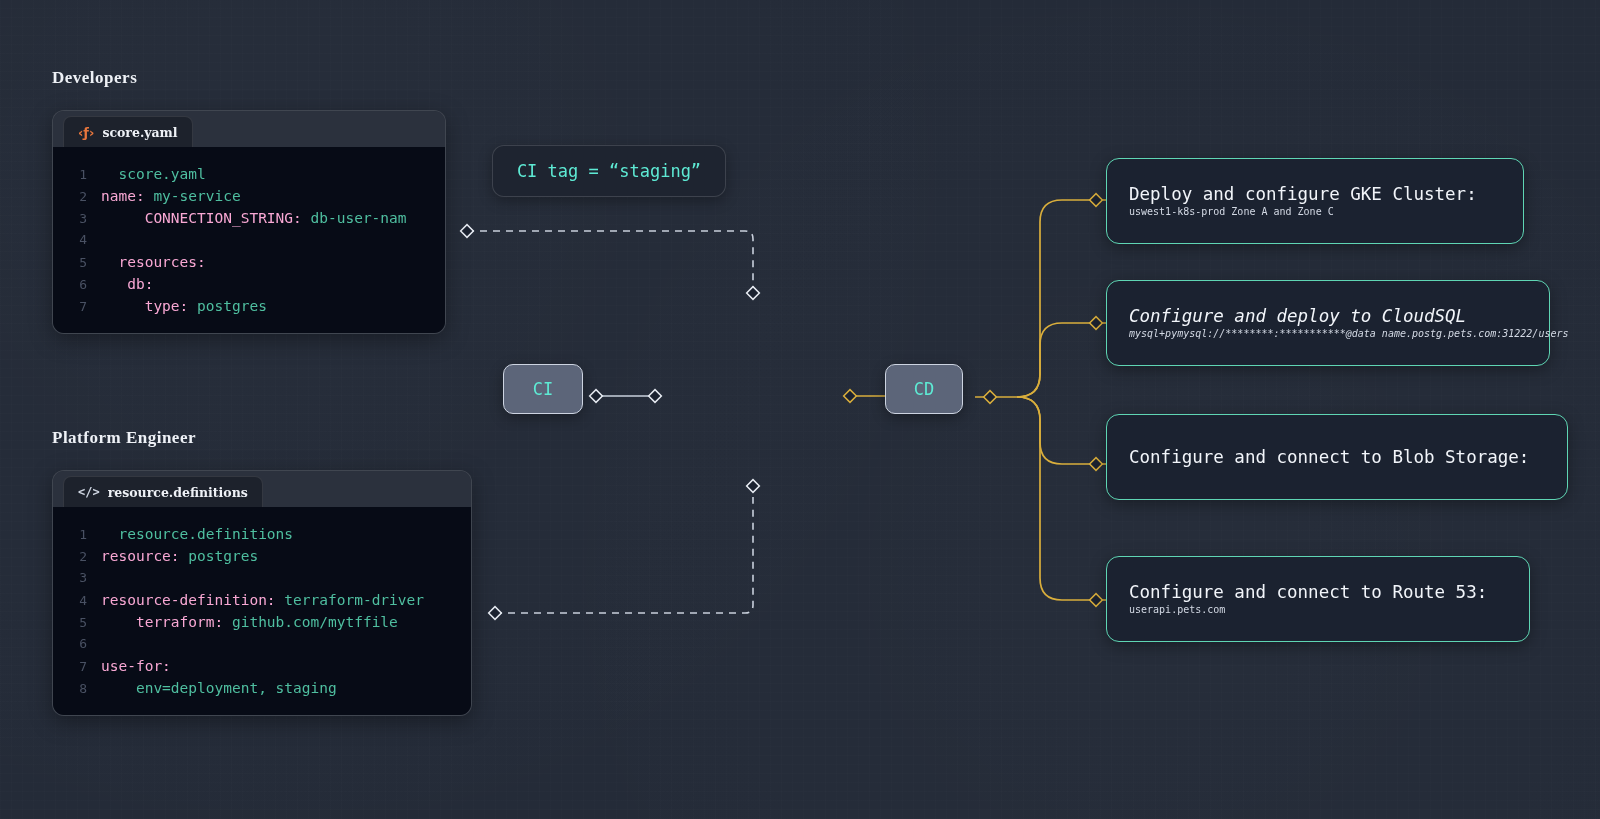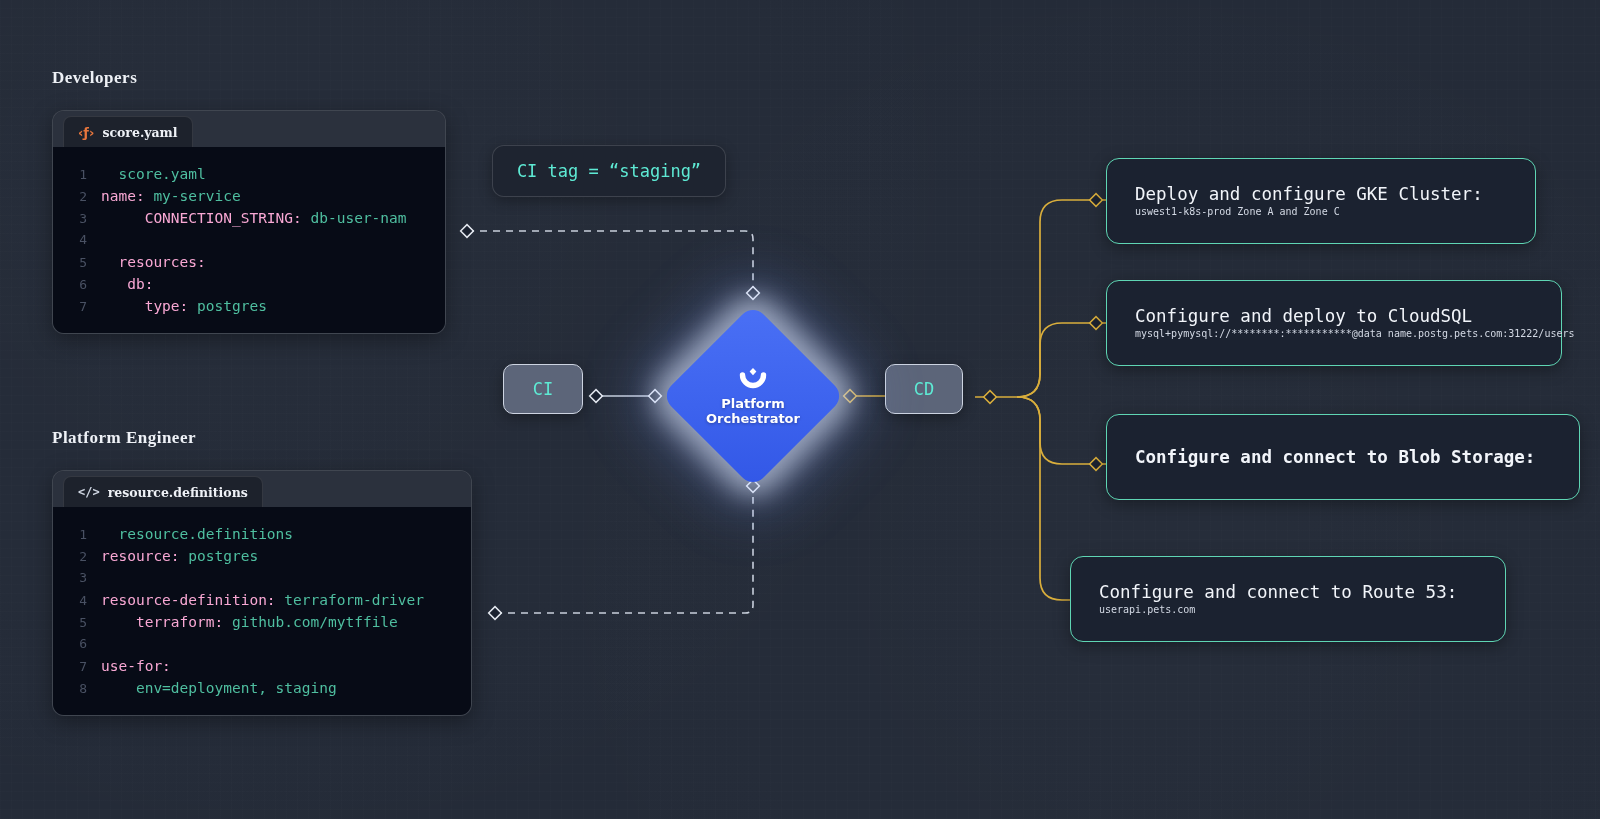--- a/index.html
+++ b/index.html
@@ -111,7 +111,7 @@
     border:1.8px solid #5fd6b4;
     box-shadow:0 4px 16px rgba(0,0,0,.34);
     display:flex;flex-direction:column;justify-content:center;
-    padding:0 28px;
+    padding:0 22px;
   }
   .out-title{color:#f2f5fa;font-size:17.5px;line-height:22px;white-space:nowrap;}
   .out-sub{color:#d3d9e4;font-size:10px;line-height:14px;margin-top:0;white-space:nowrap;}

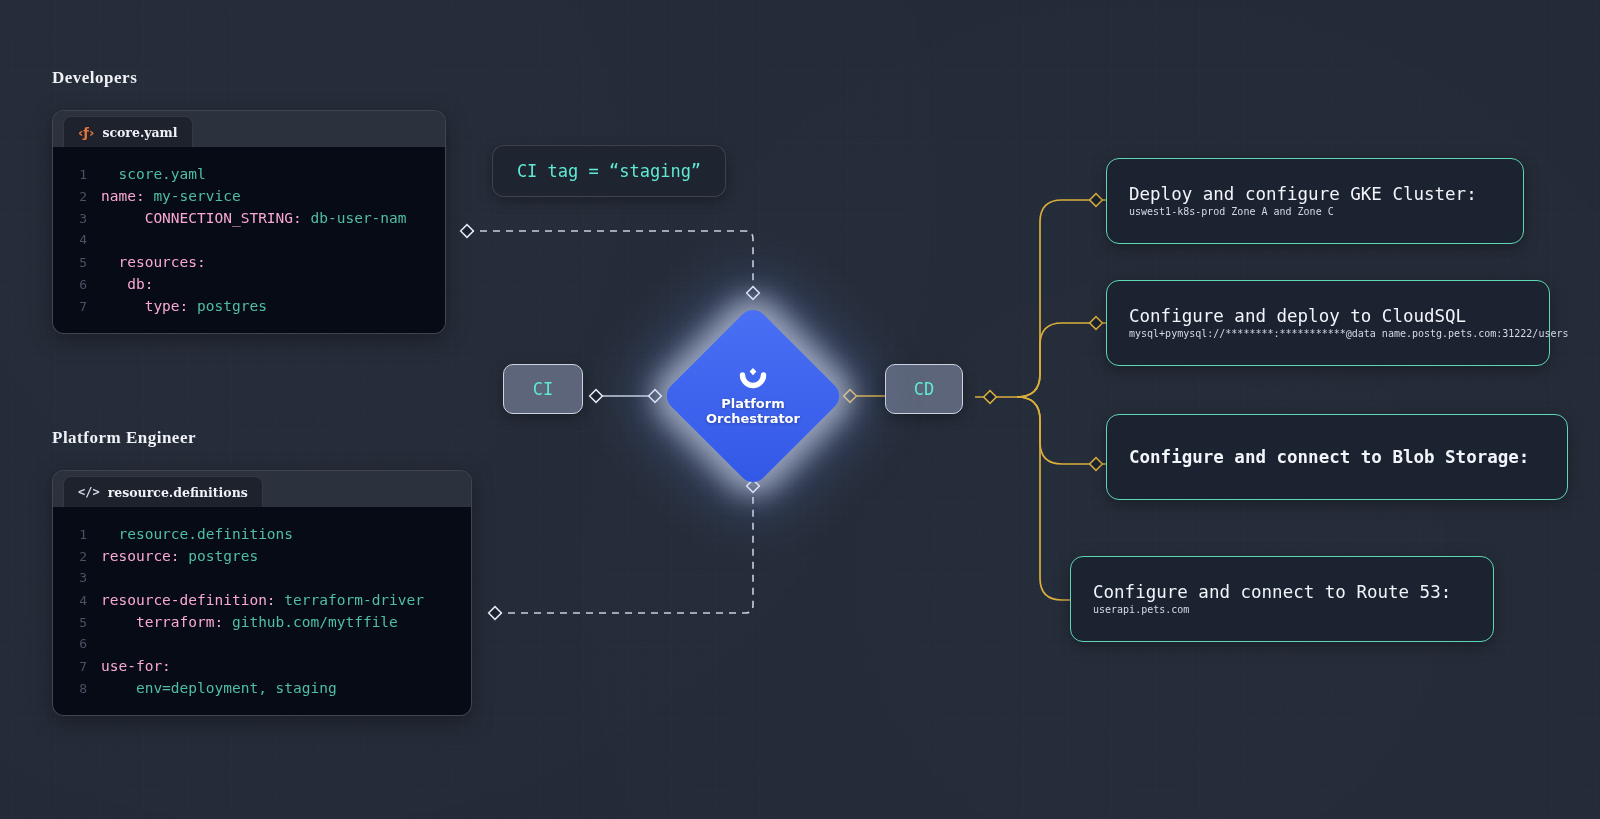--- a/index.html
+++ b/index.html
@@ -277,7 +277,7 @@
     <div class="out-sub">uswest1-k8s-prod Zone A and Zone C</div>
   </div>
 
-  <div class="abs out-card" style="left:1106px;top:280px;width:398px;height:84px;">
+  <div class="abs out-card" style="left:1106px;top:280px;width:398px;height:84px;font-style:italic;">
     <div class="out-title">Configure and deploy to CloudSQL</div>
     <div class="out-sub">mysql+pymysql://********:***********@data name.postg.pets.com:31222/users</div>
   </div>

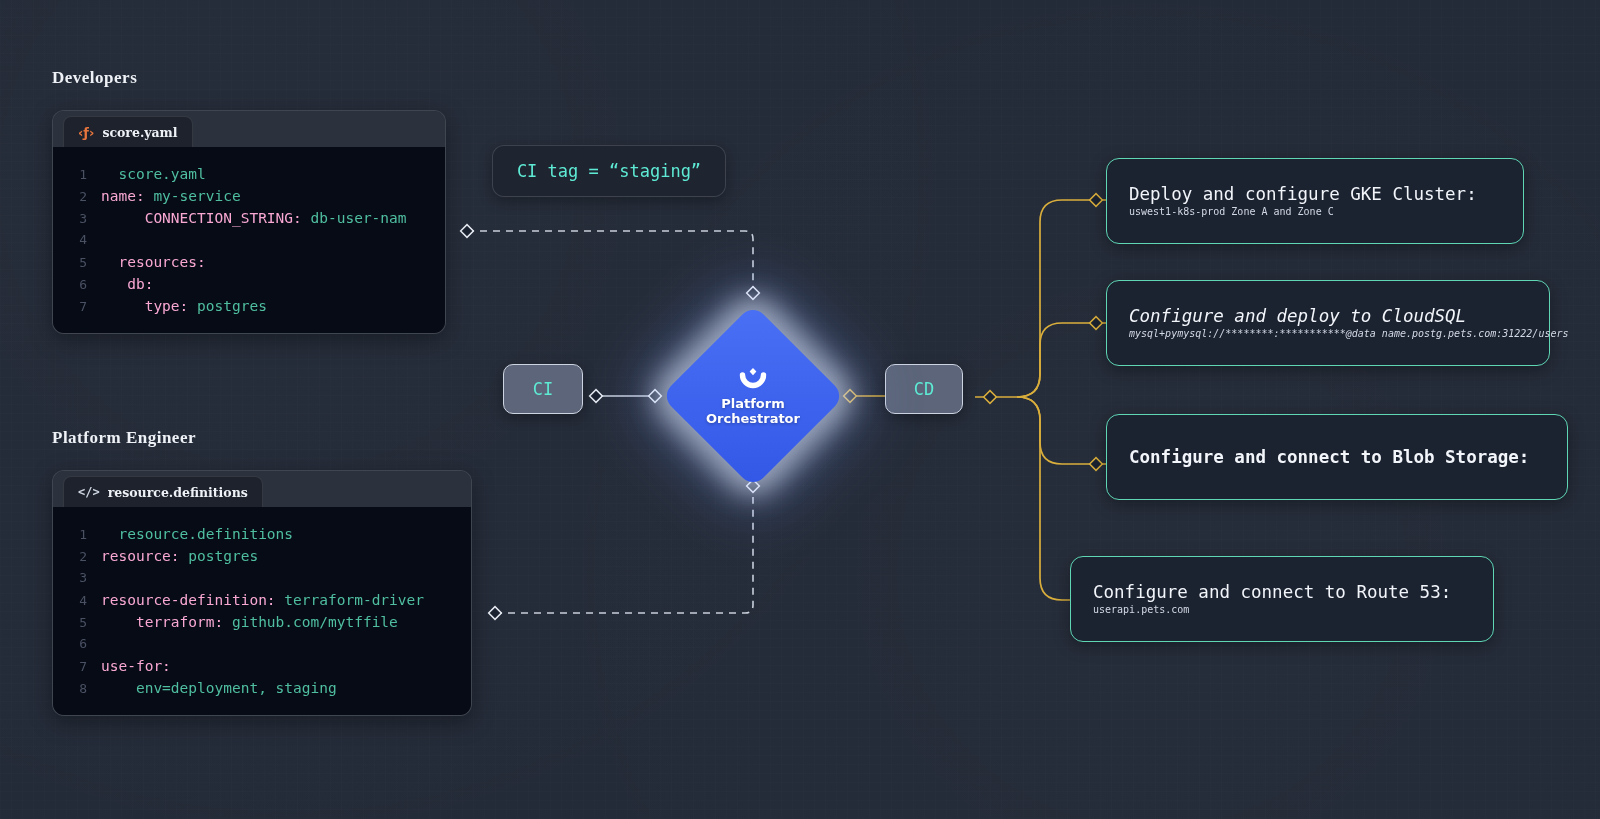--- a/index.html
+++ b/index.html
@@ -257,20 +257,6 @@
     <span>CD</span>
   </div>
 
-  <div class="diamond-wrap" style="left:688px;top:331px;width:130px;height:130px;">
-    <div class="diamond-glow"></div>
-    <div class="diamond-face"></div>
-    <div class="diamond-inner">
-      <svg width="34" height="26" viewBox="0 0 34 26">
-        <path d="M17 2 L20.4 5.6 L17 9.2 L13.6 5.6 Z" fill="#ffffff"></path>
-        <path d="M6.5 9 A10.5 10.5 0 0 0 27.5 9" fill="none" stroke="#ffffff" stroke-width="5.4" stroke-linecap="round"></path>
-      </svg>
-      <div class="diamond-label">
-        <div>Platform</div>
-        <div>Orchestrator</div>
-      </div>
-    </div>
-  </div>
 
   <div class="abs out-card" style="left:1106px;top:158px;width:372px;height:84px;">
     <div class="out-title">Deploy and configure GKE Cluster:</div>

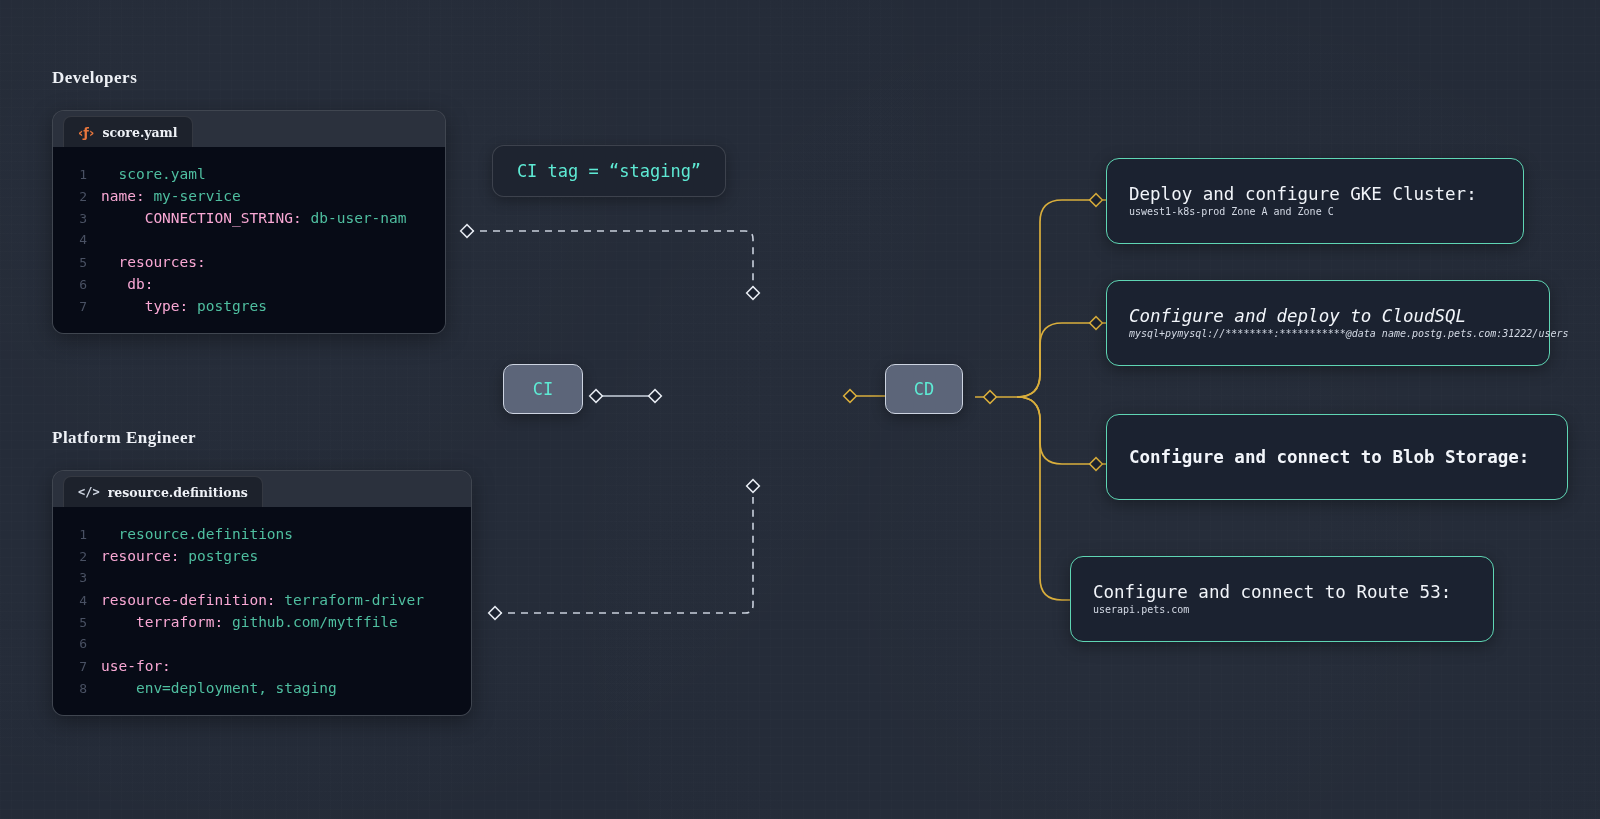--- a/index.html
+++ b/index.html
@@ -268,7 +268,7 @@
     <div class="out-sub">mysql+pymysql://********:***********@data name.postg.pets.com:31222/users</div>
   </div>
 
-  <div class="abs out-card" style="left:1106px;top:414px;width:416px;height:84px;font-weight:bold;">
+  <div class="abs out-card" style="left:1106px;top:414px;width:416px;height:84px;">
     <div class="out-title">Configure and connect to Blob Storage:</div>
   </div>
 

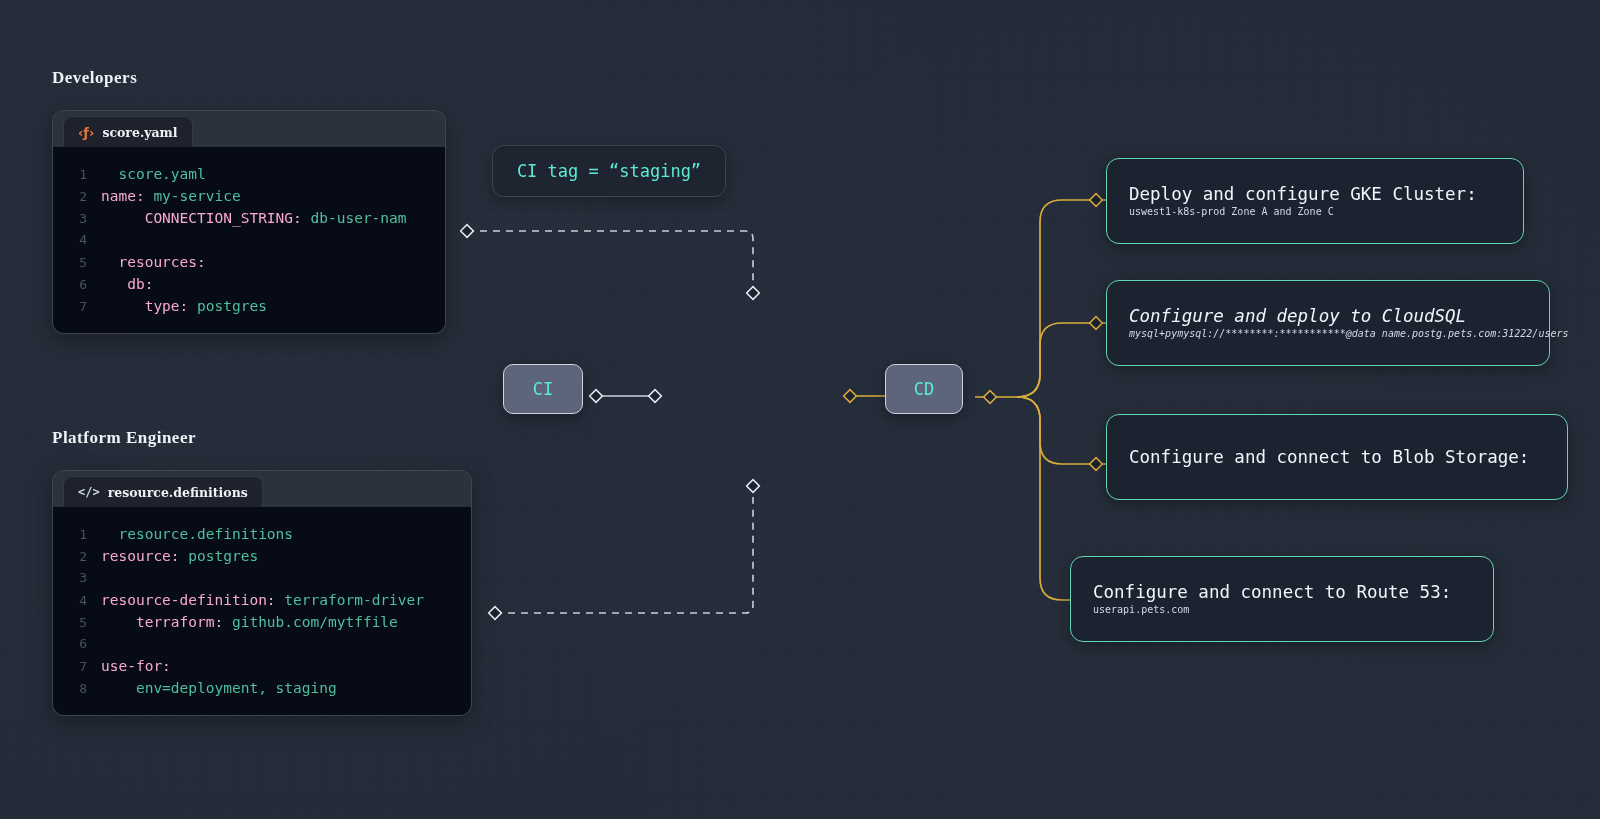--- a/index.html
+++ b/index.html
@@ -272,7 +272,7 @@
     <div class="out-title">Configure and connect to Blob Storage:</div>
   </div>
 
-  <div class="abs out-card" style="left:1070px;top:556px;width:378px;height:84px;">
+  <div class="abs out-card" style="left:1106px;top:556px;width:378px;height:84px;">
     <div class="out-title">Configure and connect to Route 53:</div>
     <div class="out-sub">userapi.pets.com</div>
   </div>

